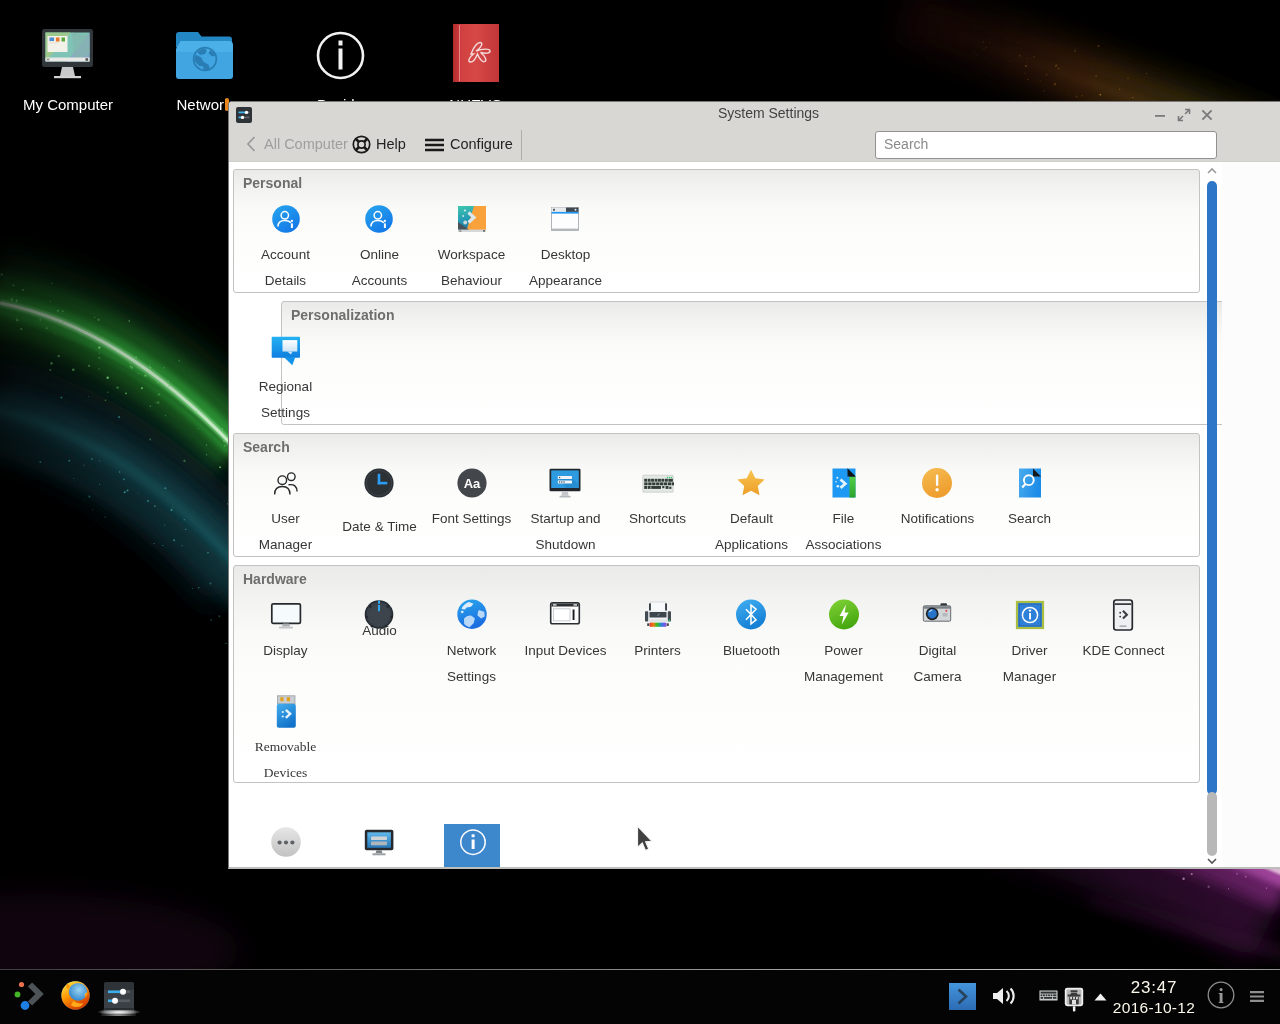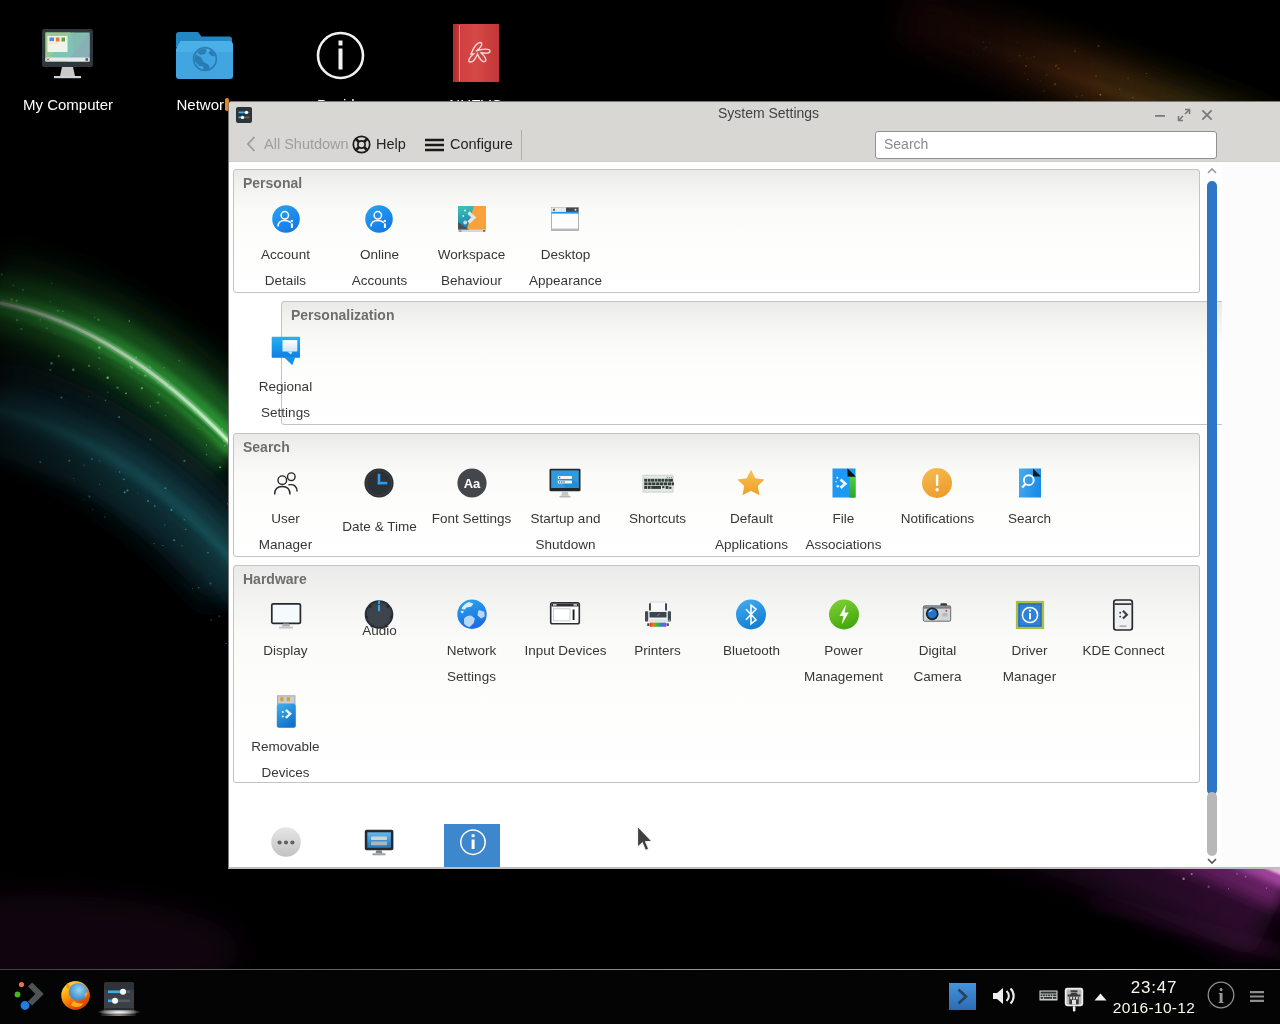--- a/index.html
+++ b/index.html
@@ -397,7 +397,7 @@
 <svg class="abs" style="left:16px;top:8px" width="12" height="18" viewBox="0 0 12 18">
         <path d="M9.5 2 L3 9 L9.5 16" stroke="#9b9b9b" stroke-width="1.8" fill="none"></path>
       </svg>
-<div class="tbtext" style="left:35px;color:#9e9e9e;">All Shutdown</div>
+<div class="tbtext" style="left:35px;color:#9e9e9e;">All Computer</div>
 <svg class="abs" style="left:123px;top:8px" width="19" height="19" viewBox="0 0 19 19">
 <g fill="none" stroke="#1a1a1a" stroke-width="1.7">
 <circle cx="9.5" cy="9.5" r="8.2"></circle>

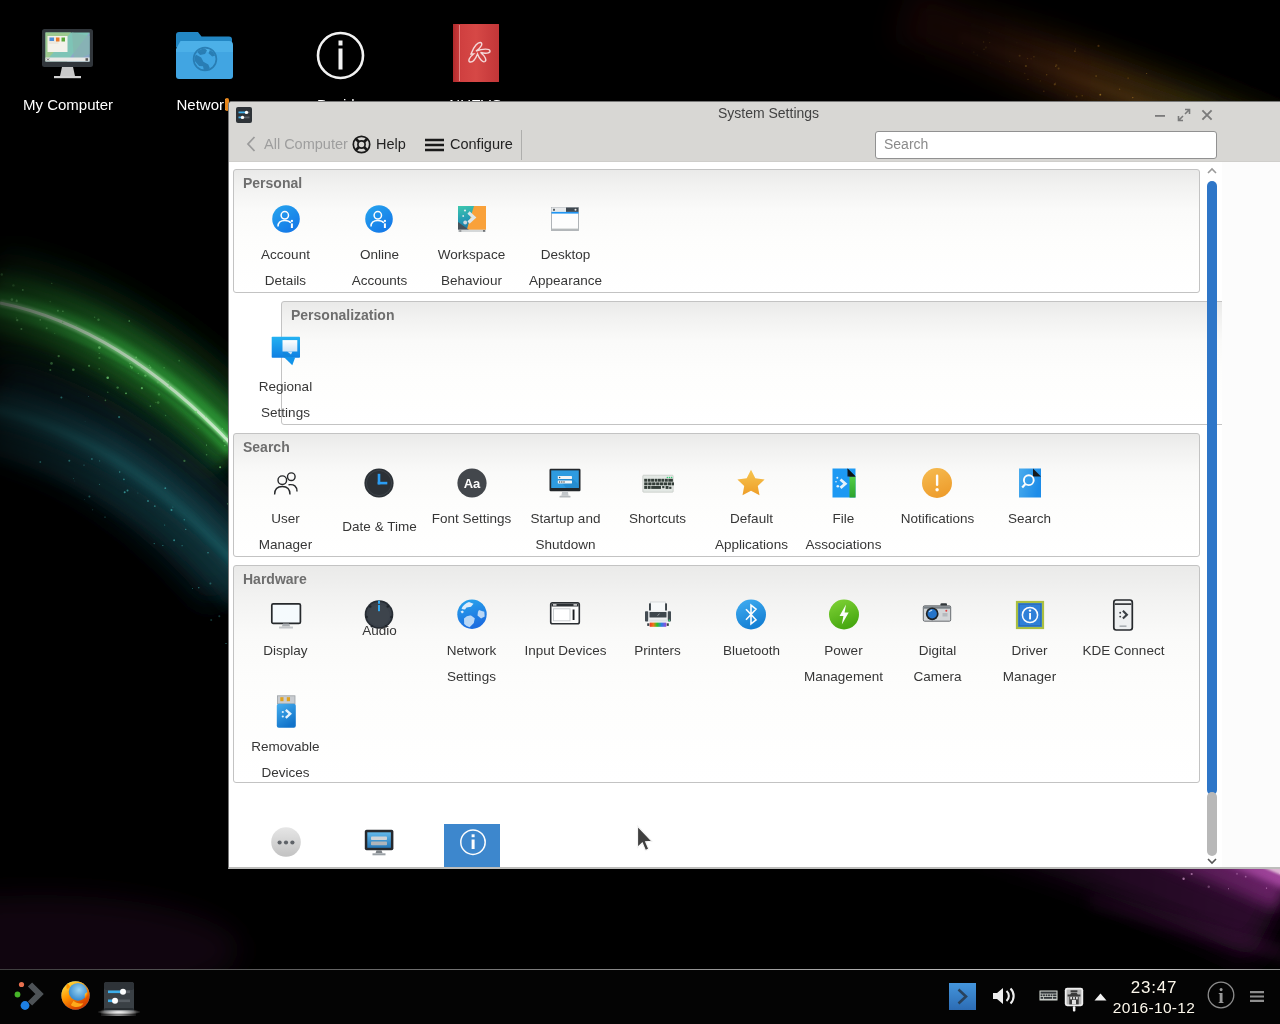--- a/index.html
+++ b/index.html
@@ -765,7 +765,7 @@
 <circle cx="12.8" cy="21.5" r="1.1" fill="#e4f2fc"></circle>
 <path d="M15.8 14.8 l4.4 4 l-4.4 4" stroke="#e4f2fc" stroke-width="2.4" fill="none"></path>
       </svg>
-      <div class="clabel" style="left:10px;top:572px;">Removable<br>Devices</div>
+      <div class="clabel" style="left:10px;top:572px;font-family:Liberation Serif, serif;">Removable<br>Devices</div>
 <svg class="abs" style="left:41px;top:663px" width="32" height="34" viewBox="0 0 32 34">
         <defs>
           <linearGradient id="mog" x1="0" y1="0" x2="0" y2="1">

